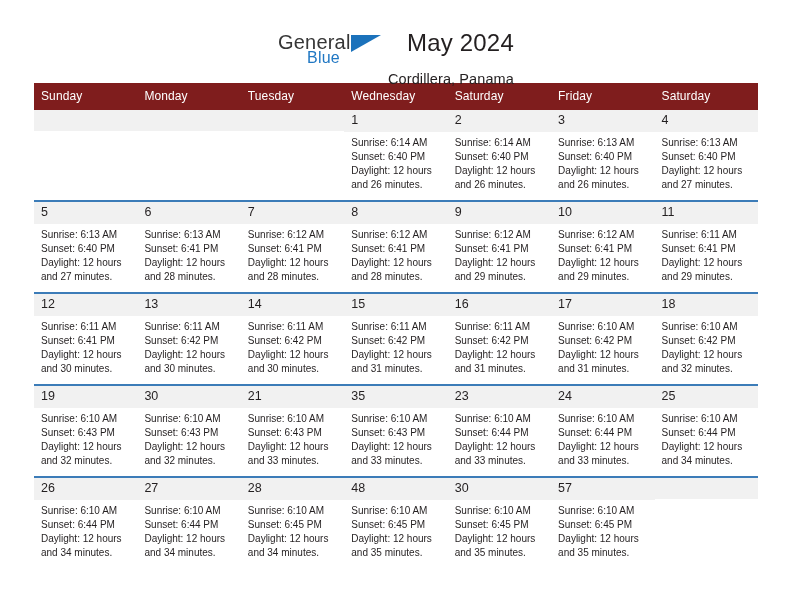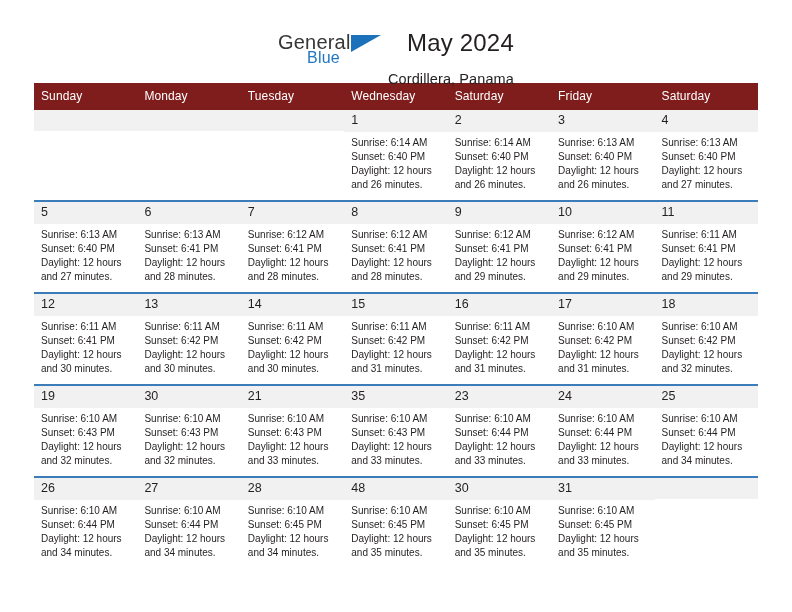--- a/index.html
+++ b/index.html
@@ -526,7 +526,7 @@
           </td>
           <td>
             <div class="cell filled">
-              <span class="daynum">31</span>
+              <span class="daynum">57</span>
               <div class="lines">
                 <div>Sunrise: 6:10 AM</div>
                 <div>Sunset: 6:45 PM</div>

